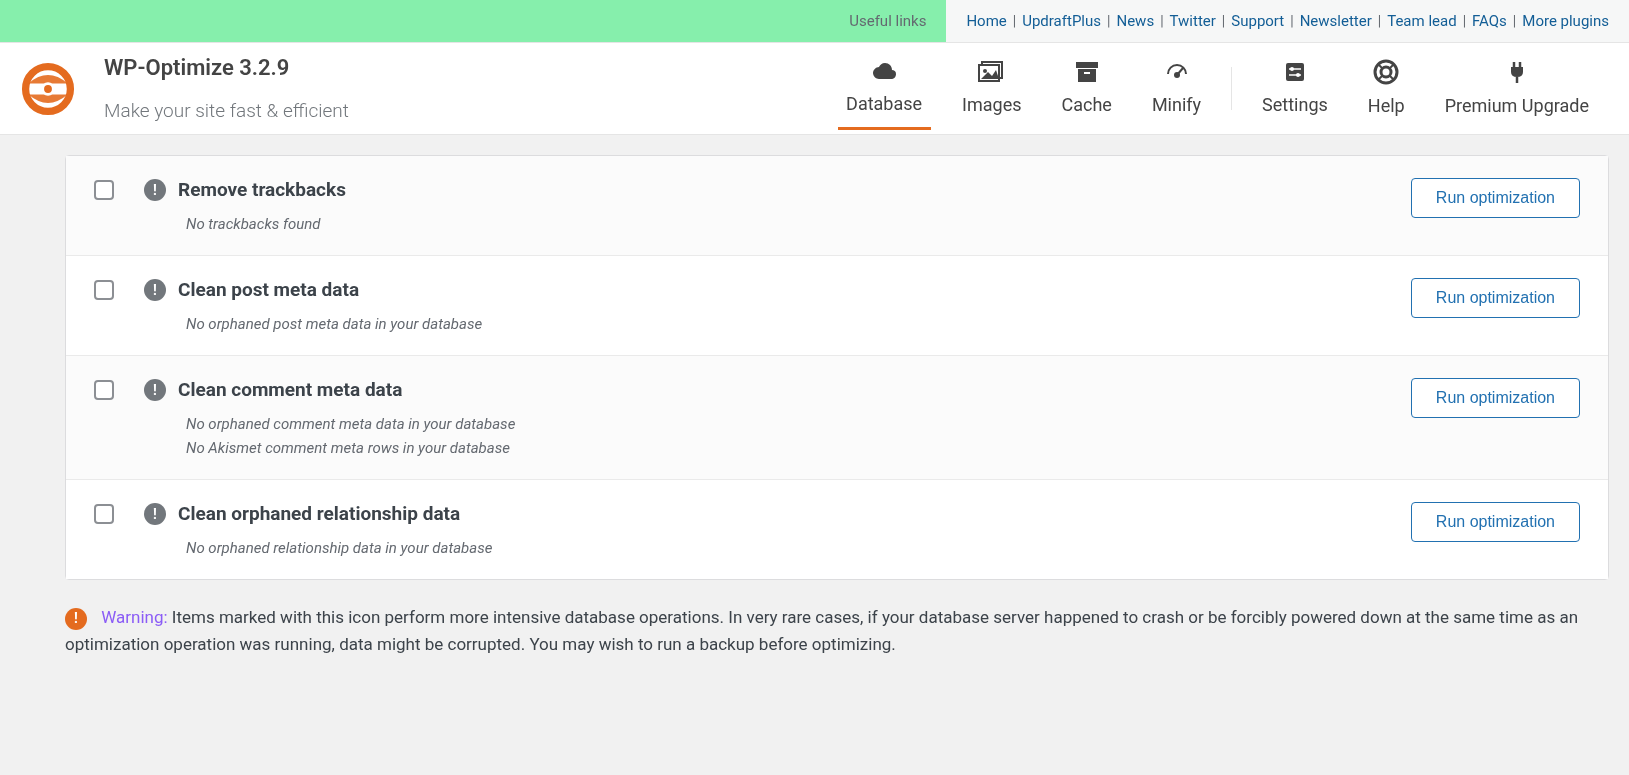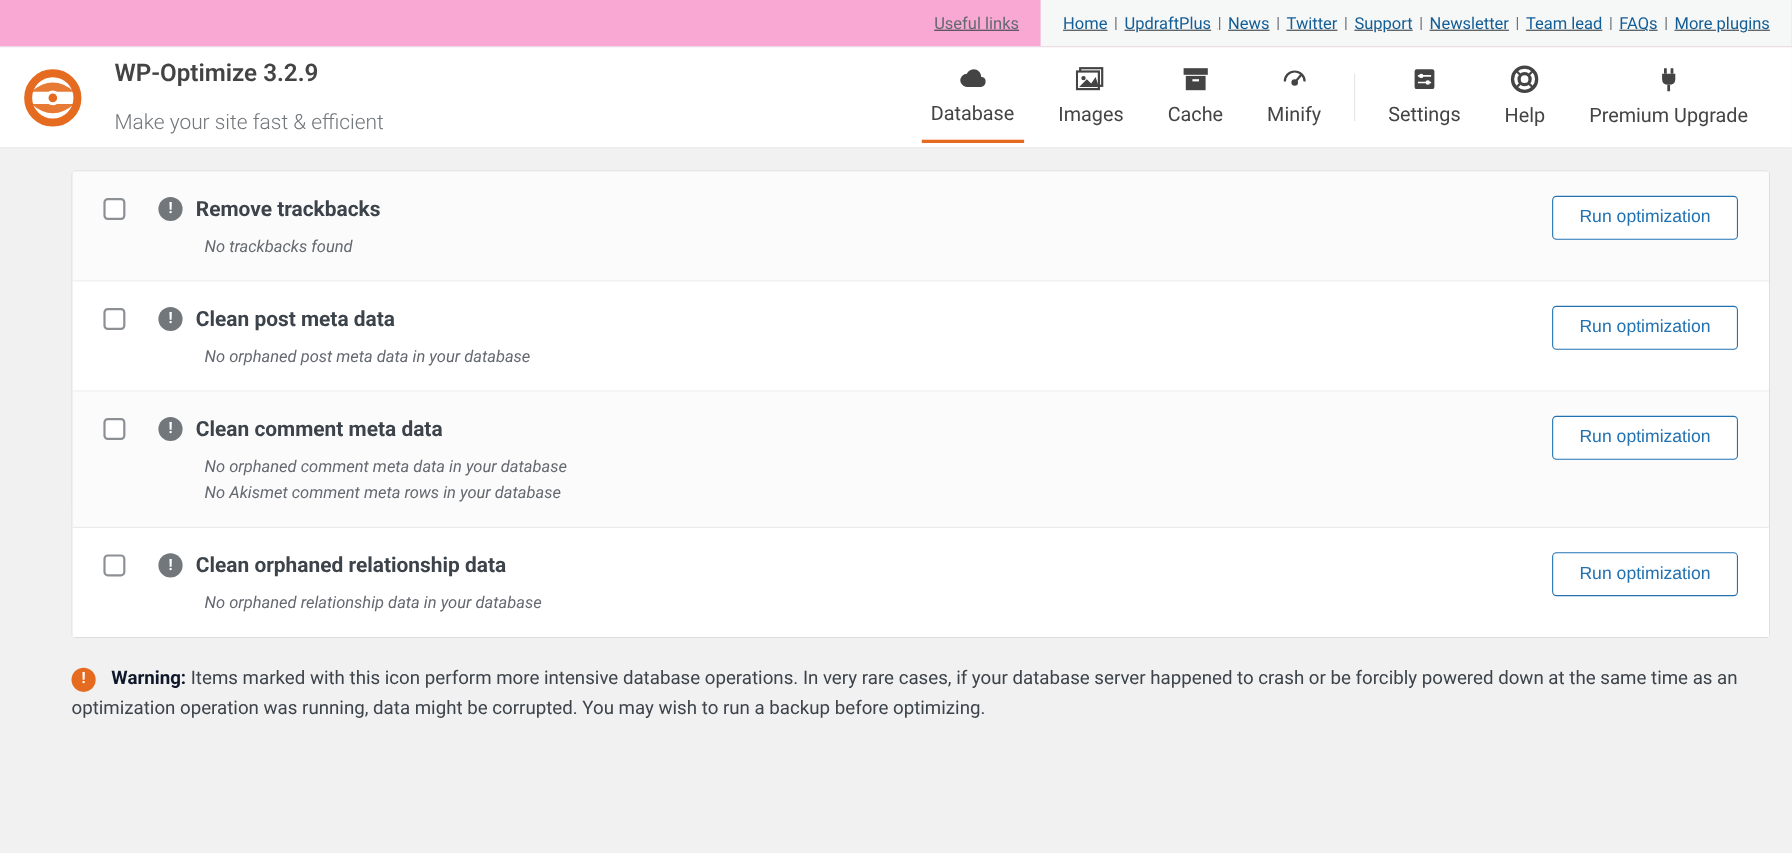--- a/index.html
+++ b/index.html
@@ -10,12 +10,11 @@
       font-size: 14px;
     }
     .top-bar {
-      background: #f9a8d4;
+      background: #86efac;
       display: flex;
       justify-content: flex-end;
       align-items: flex-end;
       border-bottom: 1px solid #e5e5e5;
-      text-decoration: underline;
     }
     .useful-links-label {
       color: #646970;

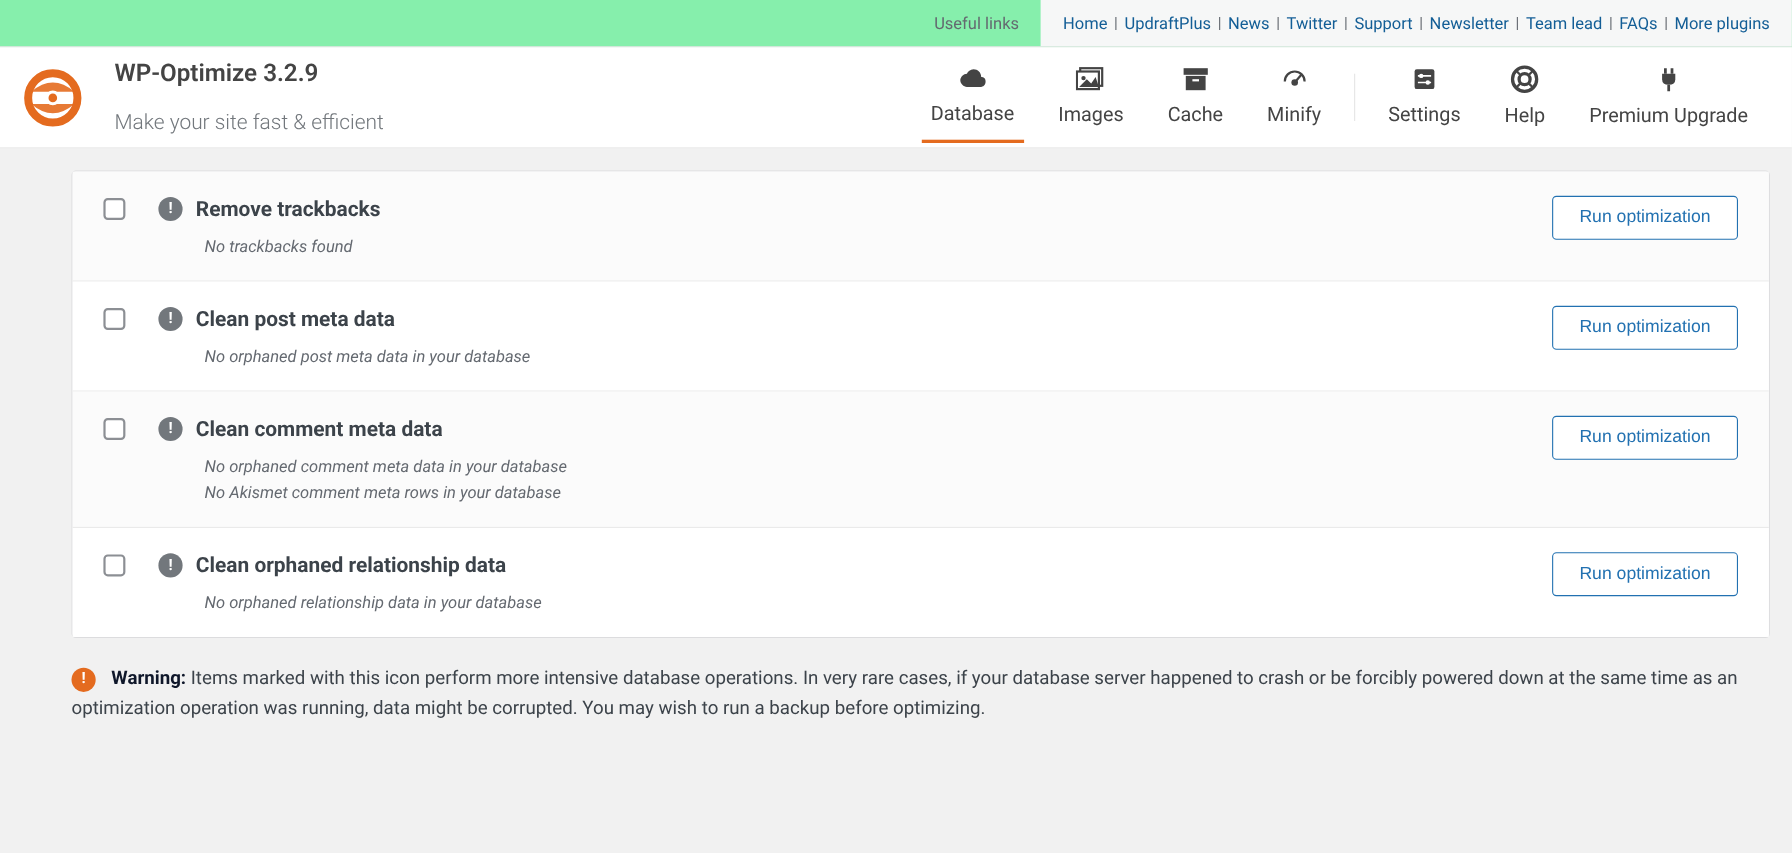--- a/index.html
+++ b/index.html
@@ -206,8 +206,8 @@
       vertical-align: middle;
     }
     .warning-label {
-      color: #0f172a;
-      font-weight: 700;
+      color: #8b5cf6;
+      font-weight: 400;
     }
   </style>
 </head>

